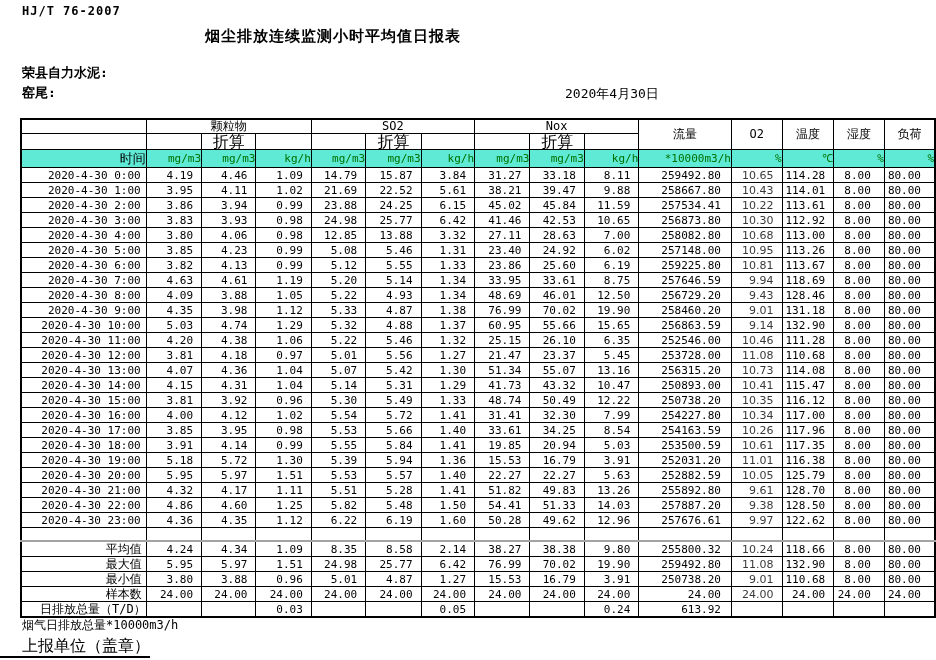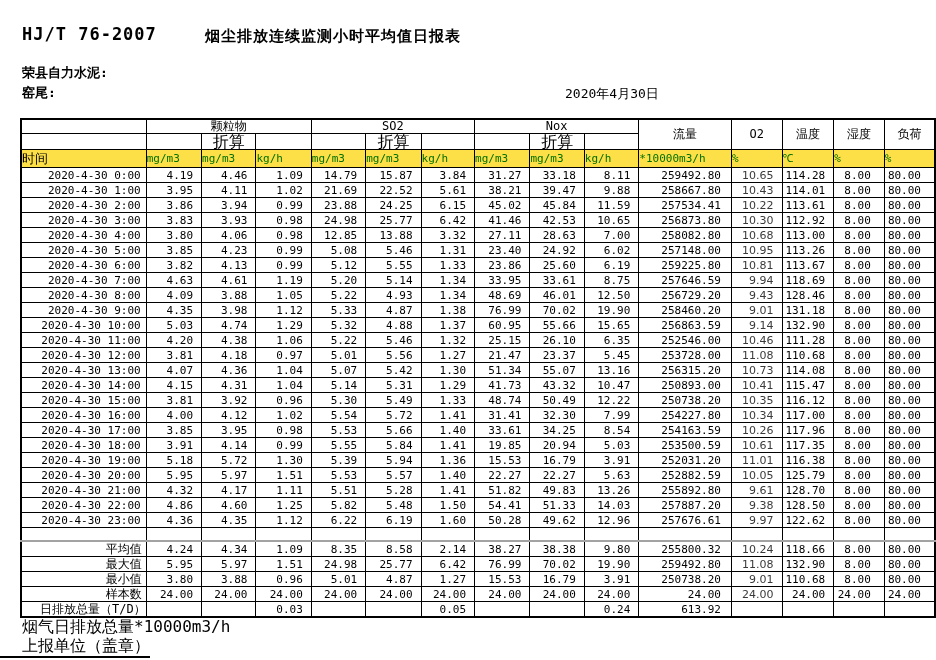--- a/index.html
+++ b/index.html
@@ -5,7 +5,7 @@
   html,body{margin:0;padding:0;background:#fff;}
   .page{position:relative;width:936px;height:660px;background:#fff;color:#000;
         font-family:"DejaVu Sans Mono","Liberation Sans",sans-serif;overflow:hidden;}
-  .doc-code{position:absolute;left:22px;top:24px;font-size:17px;font-weight:bold;letter-spacing:1px;}
+  .doc-code{position:absolute;left:22px;top:4px;font-size:12px;font-weight:bold;letter-spacing:1px;}
   .title{position:absolute;left:205px;top:27px;font-size:15px;font-weight:bold;letter-spacing:1px;}
   .company{position:absolute;left:22px;top:64px;font-size:13px;font-weight:bold;}
   .station{position:absolute;left:22px;top:84px;font-size:13px;font-weight:bold;}

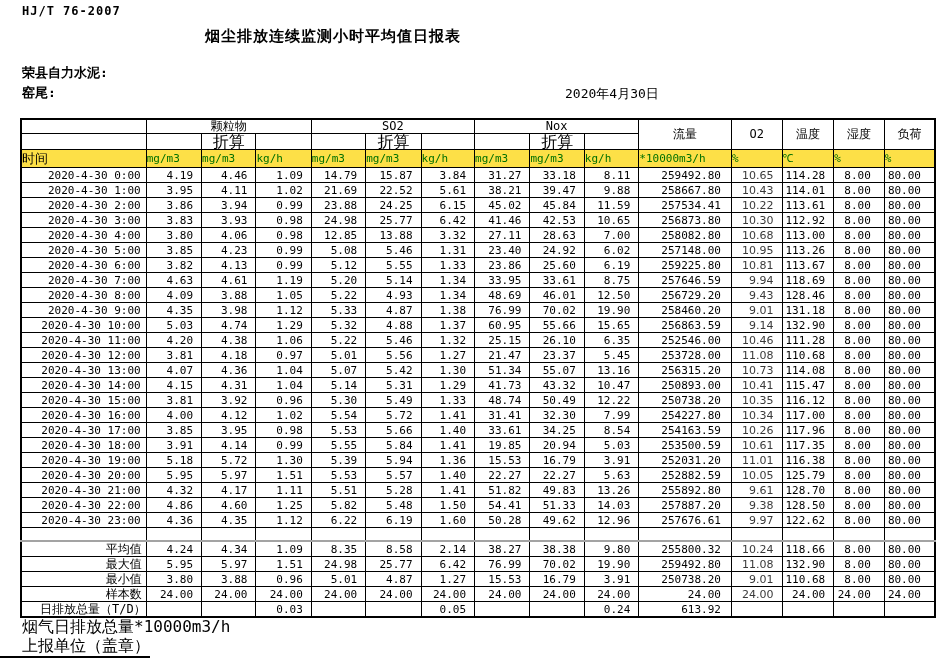--- a/index.html
+++ b/index.html
@@ -17,7 +17,7 @@
   tr.h1 td{height:12px;text-align:center;font-size:12px;}
   tr.h2 td{height:15px;text-align:center;font-size:16px;}
   tr.h1 td[rowspan]{font-size:12px;}
-  tr.unit-row td{height:17px;text-align:left;background:#fde047;color:#007000;font-size:11px;}
+  tr.unit-row td{height:17px;text-align:right;background:#5eead4;color:#007000;font-size:11px;}
   tr.unit-row td.time-h{color:#000;font-size:13px;}
   tr.data-row td{height:14px;}
   td.time-cell{text-align:right;padding-right:5px;}

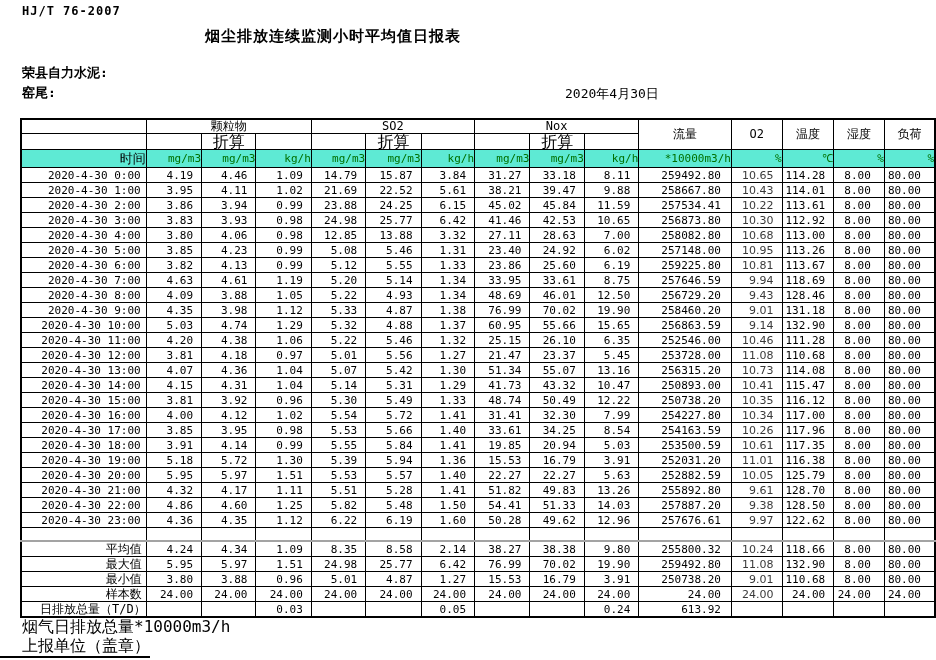--- a/index.html
+++ b/index.html
@@ -30,7 +30,7 @@
   tr.thick-top td{border-top:2px solid #a3a3a3;}
   td.sum-label{text-align:right;padding-right:4px;font-size:12px;}
   td.total-label{text-align:left;padding-left:18px;font-size:12px;overflow:visible;}
-  .footer-note{position:absolute;left:22px;top:617px;font-size:16px;}
+  .footer-note{position:absolute;left:22px;top:617px;font-size:12px;}
   .report-unit{position:absolute;left:22px;top:636px;font-size:16px;}
   .unit-label{position:absolute;left:215px;top:660px;font-size:13px;}
   .bottom-line{position:absolute;left:0px;top:656px;width:150px;height:2px;background:#000;}

